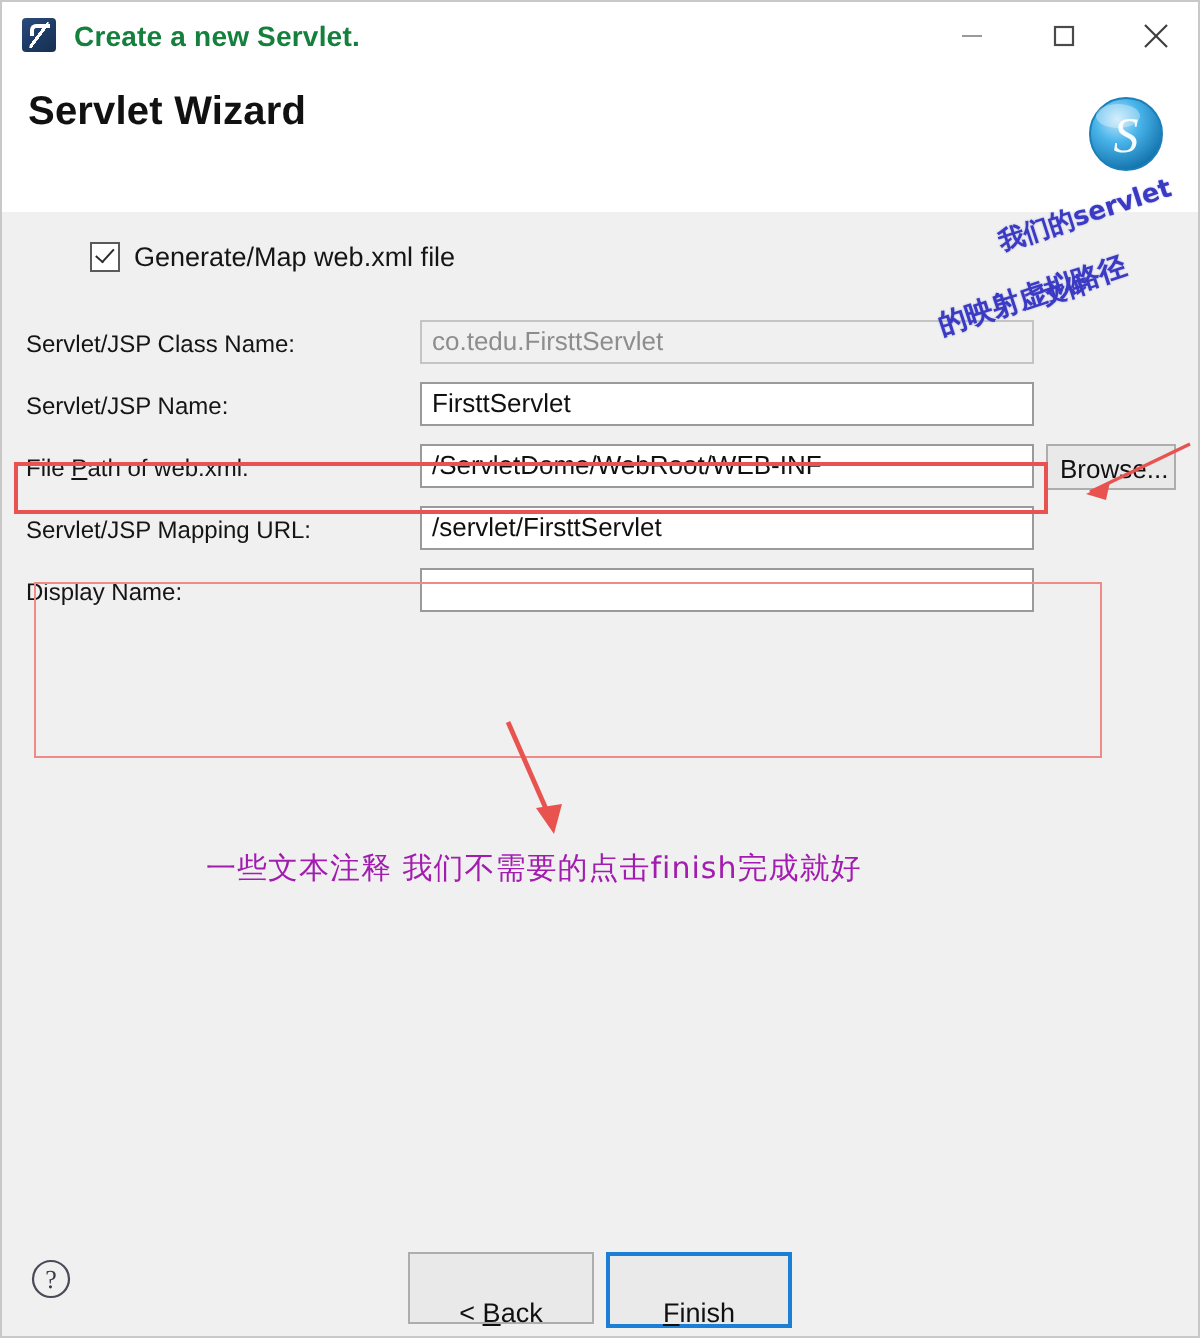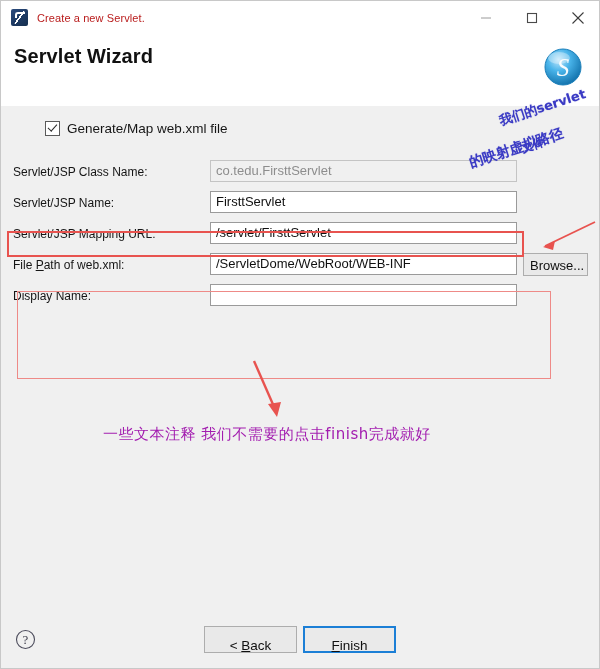--- a/index.html
+++ b/index.html
@@ -58,9 +58,10 @@
   }
   .title-text {
     margin-left: 9px;
-    font-size: 11px;
-    color: #b91c1c;
+    font-size: 14px;
+    color: #15803d;
     letter-spacing: 0.1px;
+    font-weight: bold;
   }
   .win-controls {
     position: absolute;

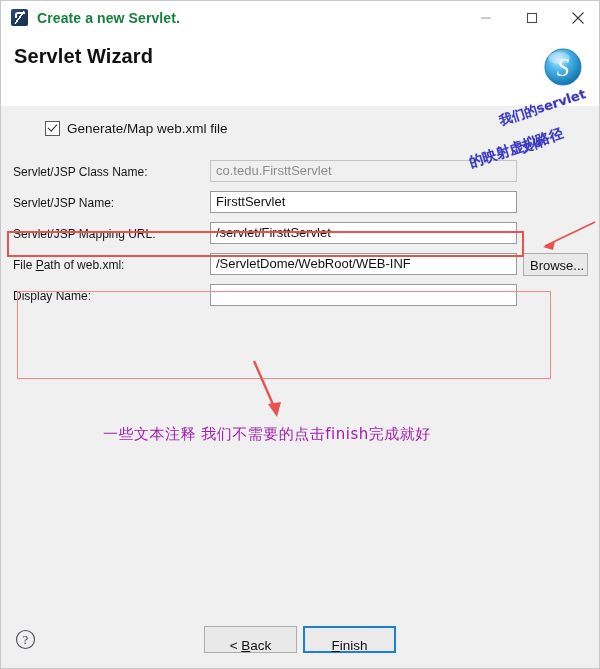--- a/index.html
+++ b/index.html
@@ -374,14 +374,14 @@
       </div>
 
       <div class="row">
-        <div class="row-label">Servlet/JSP Mapping URL:</div>
-        <div class="field">/servlet/FirsttServlet</div>
-      </div>
-
-      <div class="row">
         <div class="row-label">File <u>P</u>ath of web.xml:</div>
         <div class="field">/ServletDome/WebRoot/WEB-INF</div>
         <button class="browse-btn">Browse...</button>
+      </div>
+
+      <div class="row">
+        <div class="row-label">Servlet/JSP Mapping URL:</div>
+        <div class="field">/servlet/FirsttServlet</div>
       </div>
 
       <div class="row">

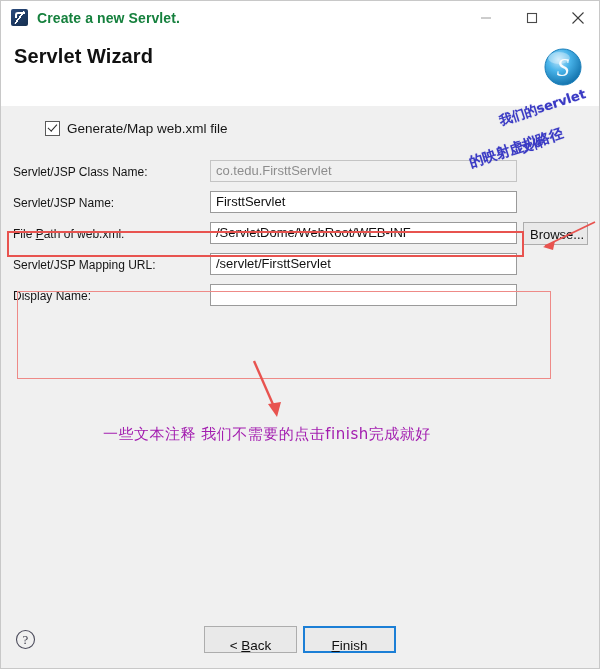--- a/index.html
+++ b/index.html
@@ -287,7 +287,7 @@
     text-align: center;
     line-height: 25px;
     font-family: "Liberation Sans", sans-serif;
-    padding: 6px;
+    padding: 17px;
   }
   .btn u { text-decoration: underline; }
   .btn.disabled {

